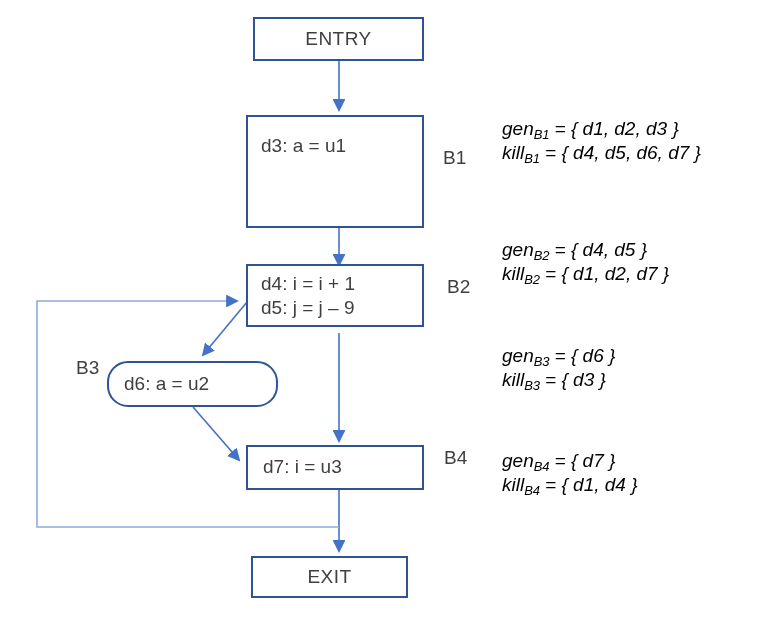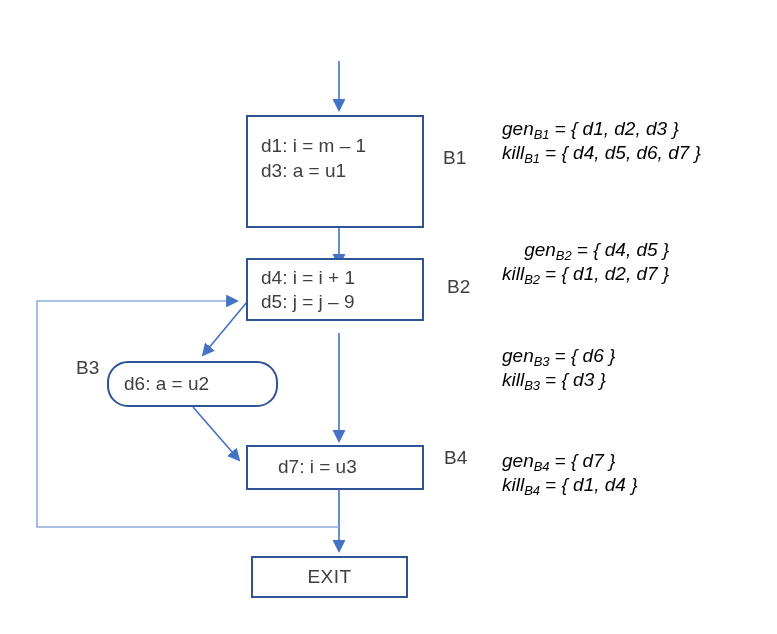--- a/index.html
+++ b/index.html
@@ -82,6 +82,9 @@
     <path class="edge-light" d="M339,527 L37,527 L37,301 L237,301" marker-end="url(#ah)"></path>
   </svg>
 
+  <div class="node node-center n-entry">
+    <span>ENTRY</span>
+  </div>
 
   <div class="node n-b1">
     <div class="stmt">d1: i = m – 1</div>

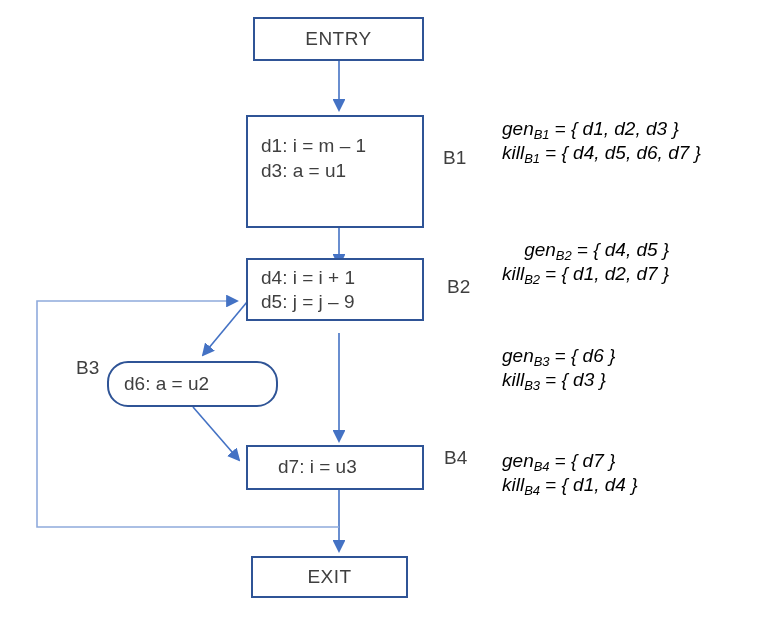--- a/index.html
+++ b/index.html
@@ -87,7 +87,6 @@
   </div>
 
   <div class="node n-b1">
-    <div class="stmt">d1: i = m – 1</div>
     <div class="stmt">d3: a = u1</div>
   </div>
 

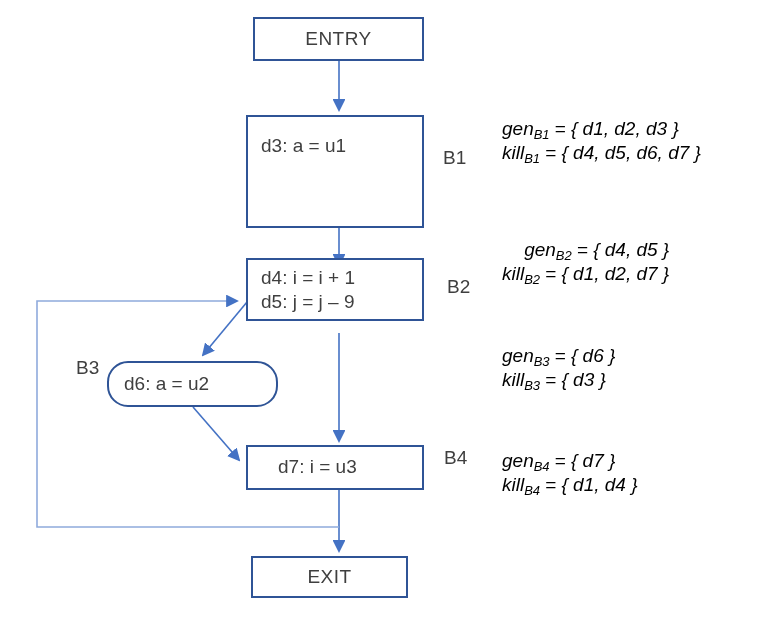--- a/index.html
+++ b/index.html
@@ -58,7 +58,7 @@
   .ann sub{font-size:13px;line-height:0;vertical-align:-4px;}
   .ann .rest{margin-left:5px;}
   .a-b1{top:117px;}
-  .a-b2{top:238px;text-align:right;}
+  .a-b2{top:238px;}
   .a-b3{top:344px;}
   .a-b4{top:449px;}
 </style>

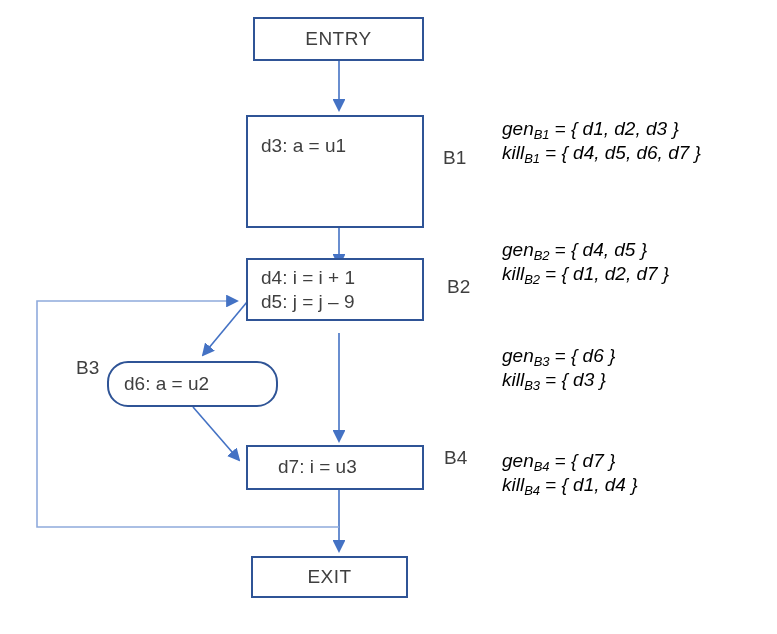--- a/index.html
+++ b/index.html
@@ -32,7 +32,7 @@
   .stmt{white-space:pre;}
   .n-entry{left:253px;top:17px;width:171px;height:44px;}
   .n-b1{left:246px;top:115px;width:178px;height:113px;padding:16px 0 0 13px;line-height:25px;}
-  .n-b2{left:246px;top:258px;width:178px;height:63px;padding:6px 0 0 13px;line-height:24px;}
+  .n-b2{left:246px;top:264px;width:178px;height:63px;padding:6px 0 0 13px;line-height:24px;}
   .n-b3{left:107px;top:361px;width:171px;height:46px;padding:9px 0 0 15px;line-height:24px;border-radius:21px;}
   .n-b4{left:246px;top:445px;width:178px;height:45px;padding:8px 0 0 30px;line-height:24px;}
   .n-exit{left:251px;top:556px;width:157px;height:42px;}

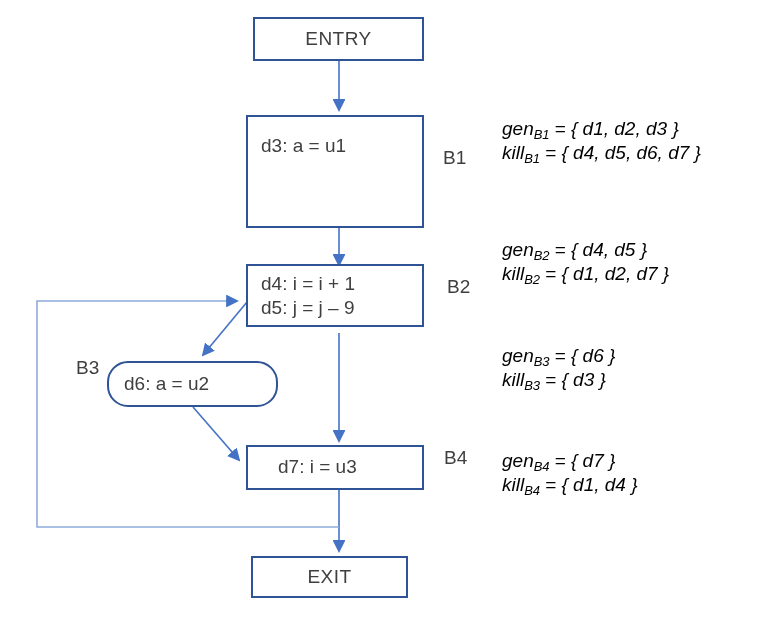--- a/index.html
+++ b/index.html
@@ -34,7 +34,7 @@
   .n-b1{left:246px;top:115px;width:178px;height:113px;padding:16px 0 0 13px;line-height:25px;}
   .n-b2{left:246px;top:264px;width:178px;height:63px;padding:6px 0 0 13px;line-height:24px;}
   .n-b3{left:107px;top:361px;width:171px;height:46px;padding:9px 0 0 15px;line-height:24px;border-radius:21px;}
-  .n-b4{left:246px;top:445px;width:178px;height:45px;padding:8px 0 0 30px;line-height:24px;}
+  .n-b4{left:246px;top:445px;width:178px;height:45px;padding:8px 0 0 15px;line-height:24px;}
   .n-exit{left:251px;top:556px;width:157px;height:42px;}
   .blk-label{
     position:absolute;

